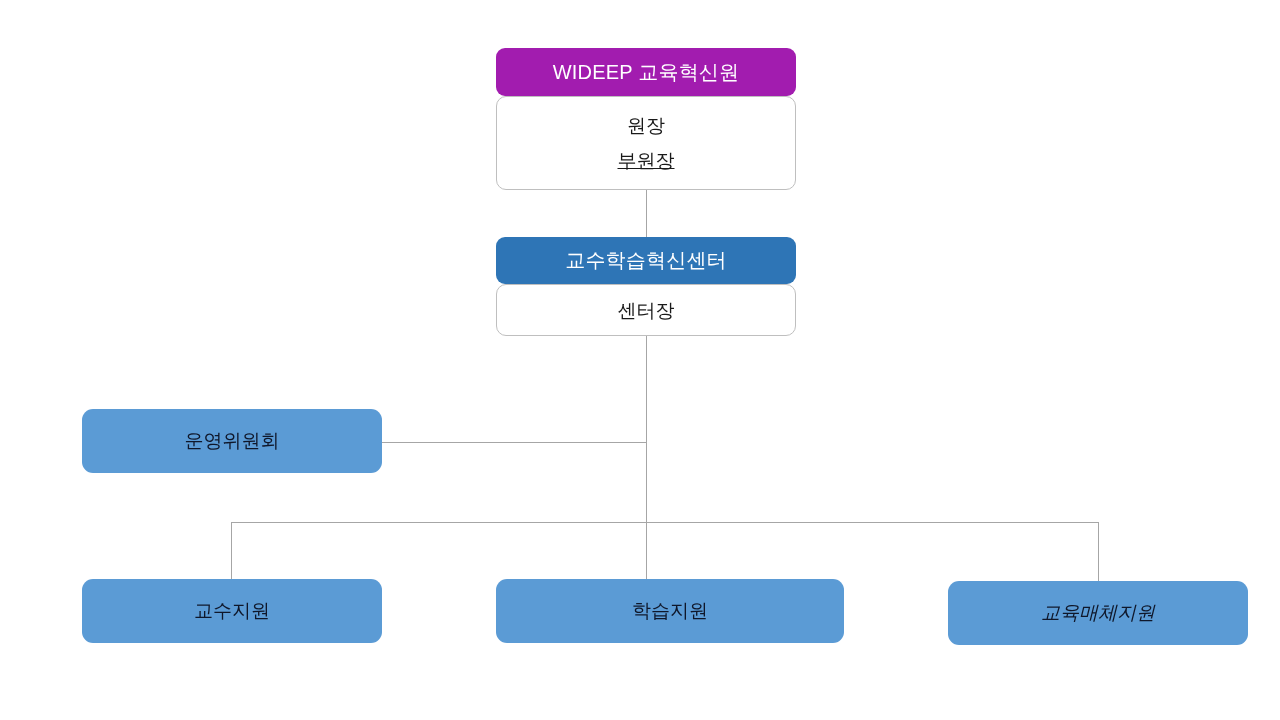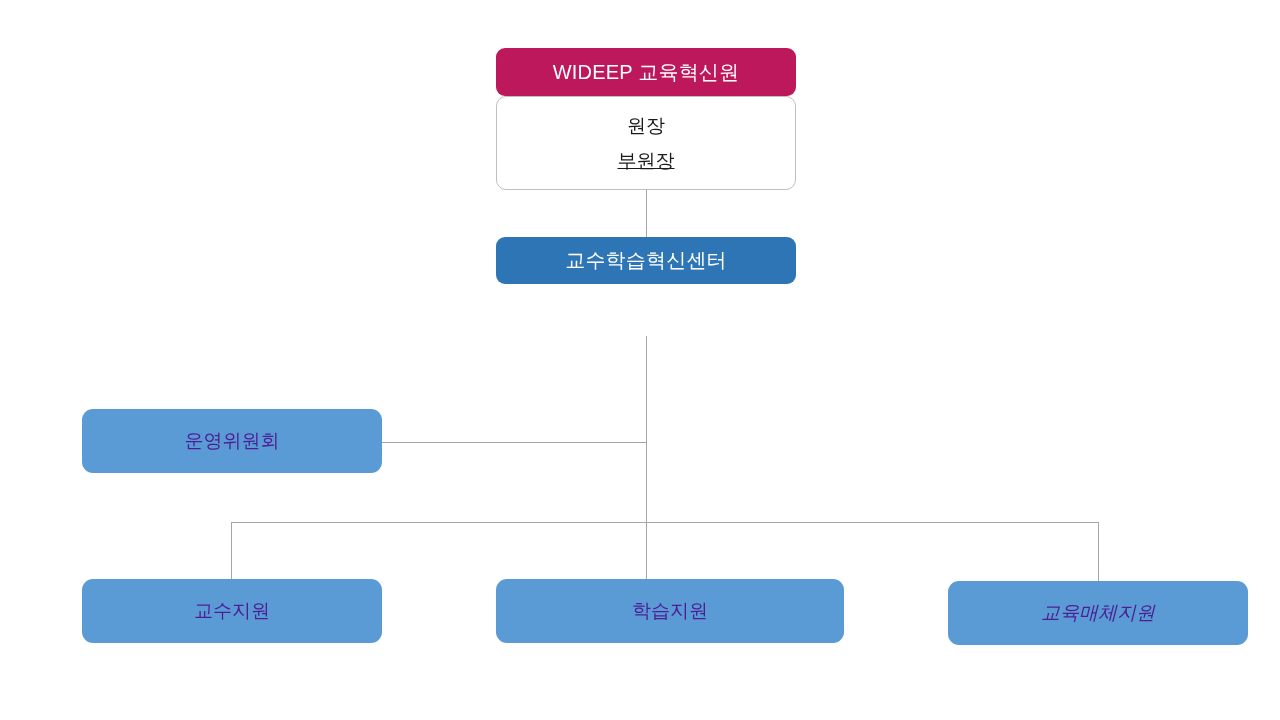--- a/index.html
+++ b/index.html
@@ -46,7 +46,7 @@
     letter-spacing: .2px;
     white-space: nowrap;
   }
-  .node-header.navy { background: #be185d; }
+  .node-header.navy { background: #a21caf; }
   .node-header.blue { background: #2E75B6; }
 
   

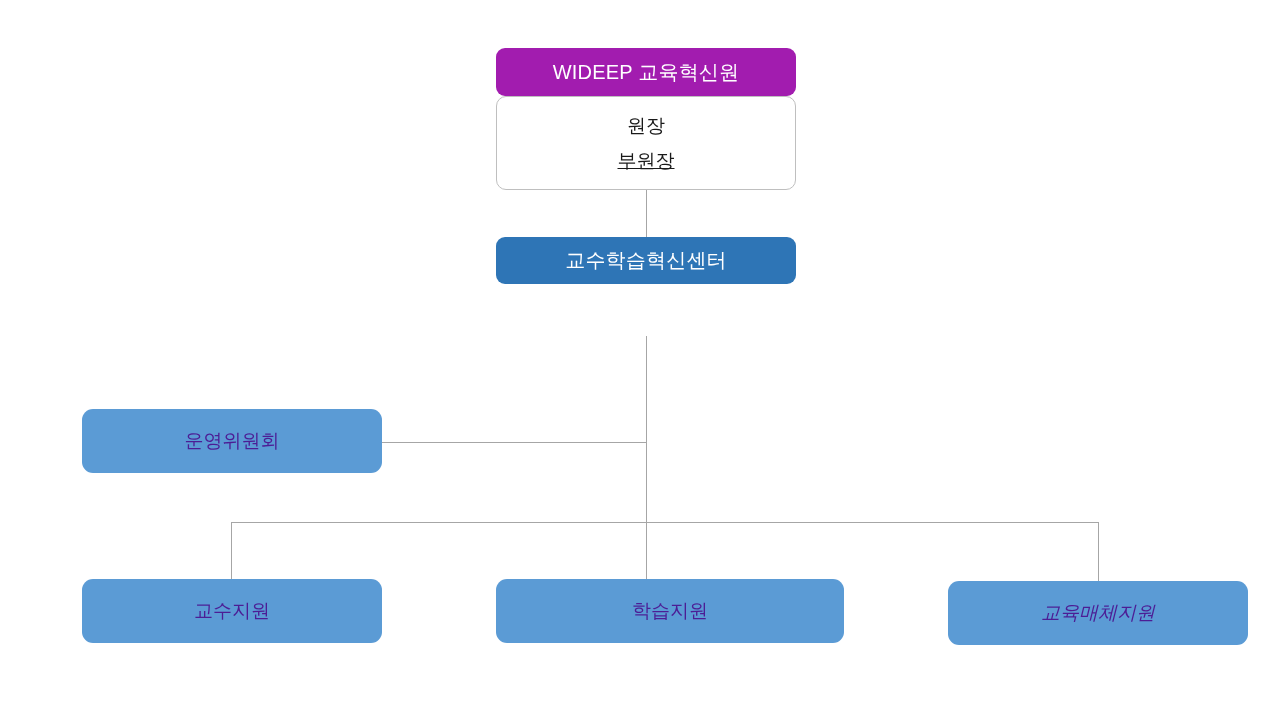--- a/index.html
+++ b/index.html
@@ -109,6 +109,9 @@
 
   <div class="node" style="left:496px; top:237px; width:300px; height:108px;">
     <div class="node-header blue t20" style="left:0; top:0; width:300px; height:47px;">교수학습혁신센터</div>
+    <div class="node-body t19" style="left:0; top:47px; width:300px; height:52px;">
+      <div class="line">센터장</div>
+    </div>
   </div>
 
   <div class="leaf t19" style="left:82px; top:409px; width:300px; height:64px;">운영위원회</div>

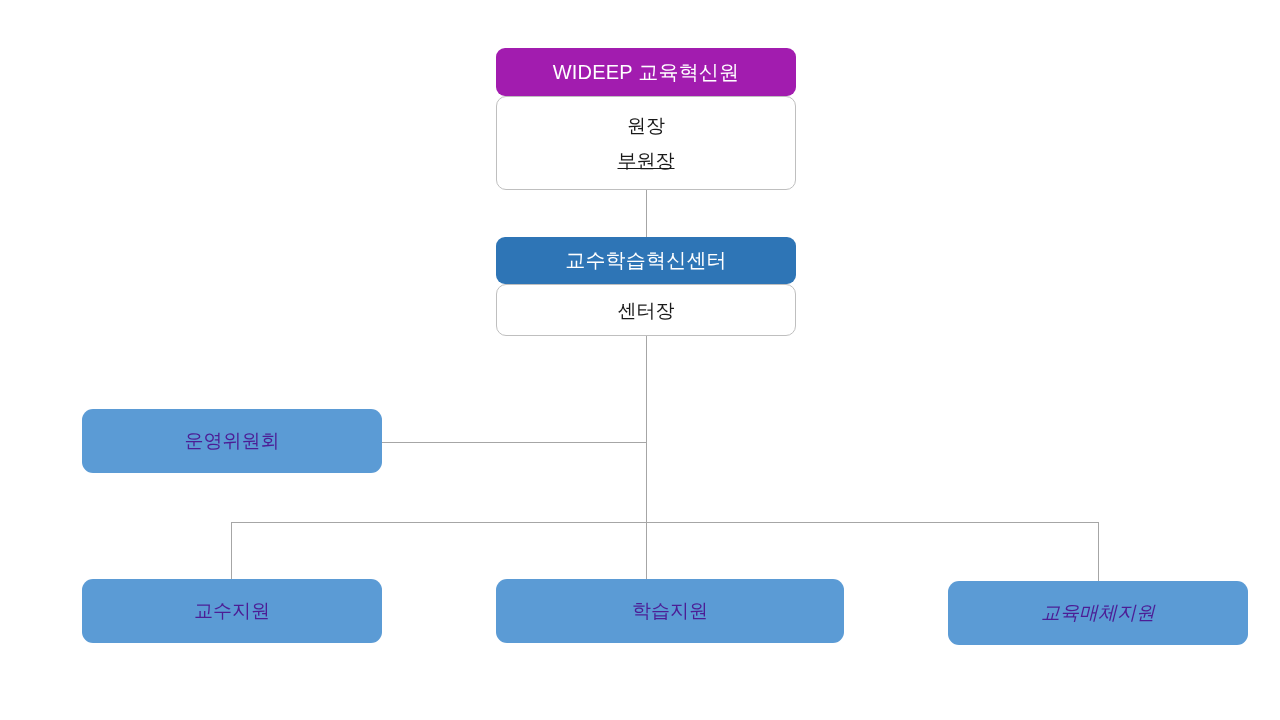--- a/index.html
+++ b/index.html
@@ -77,7 +77,7 @@
     display: flex;
     align-items: center;
     justify-content: center;
-    color: #4c1d95;
+    color: #0f172a;
     white-space: nowrap;
   }
 

